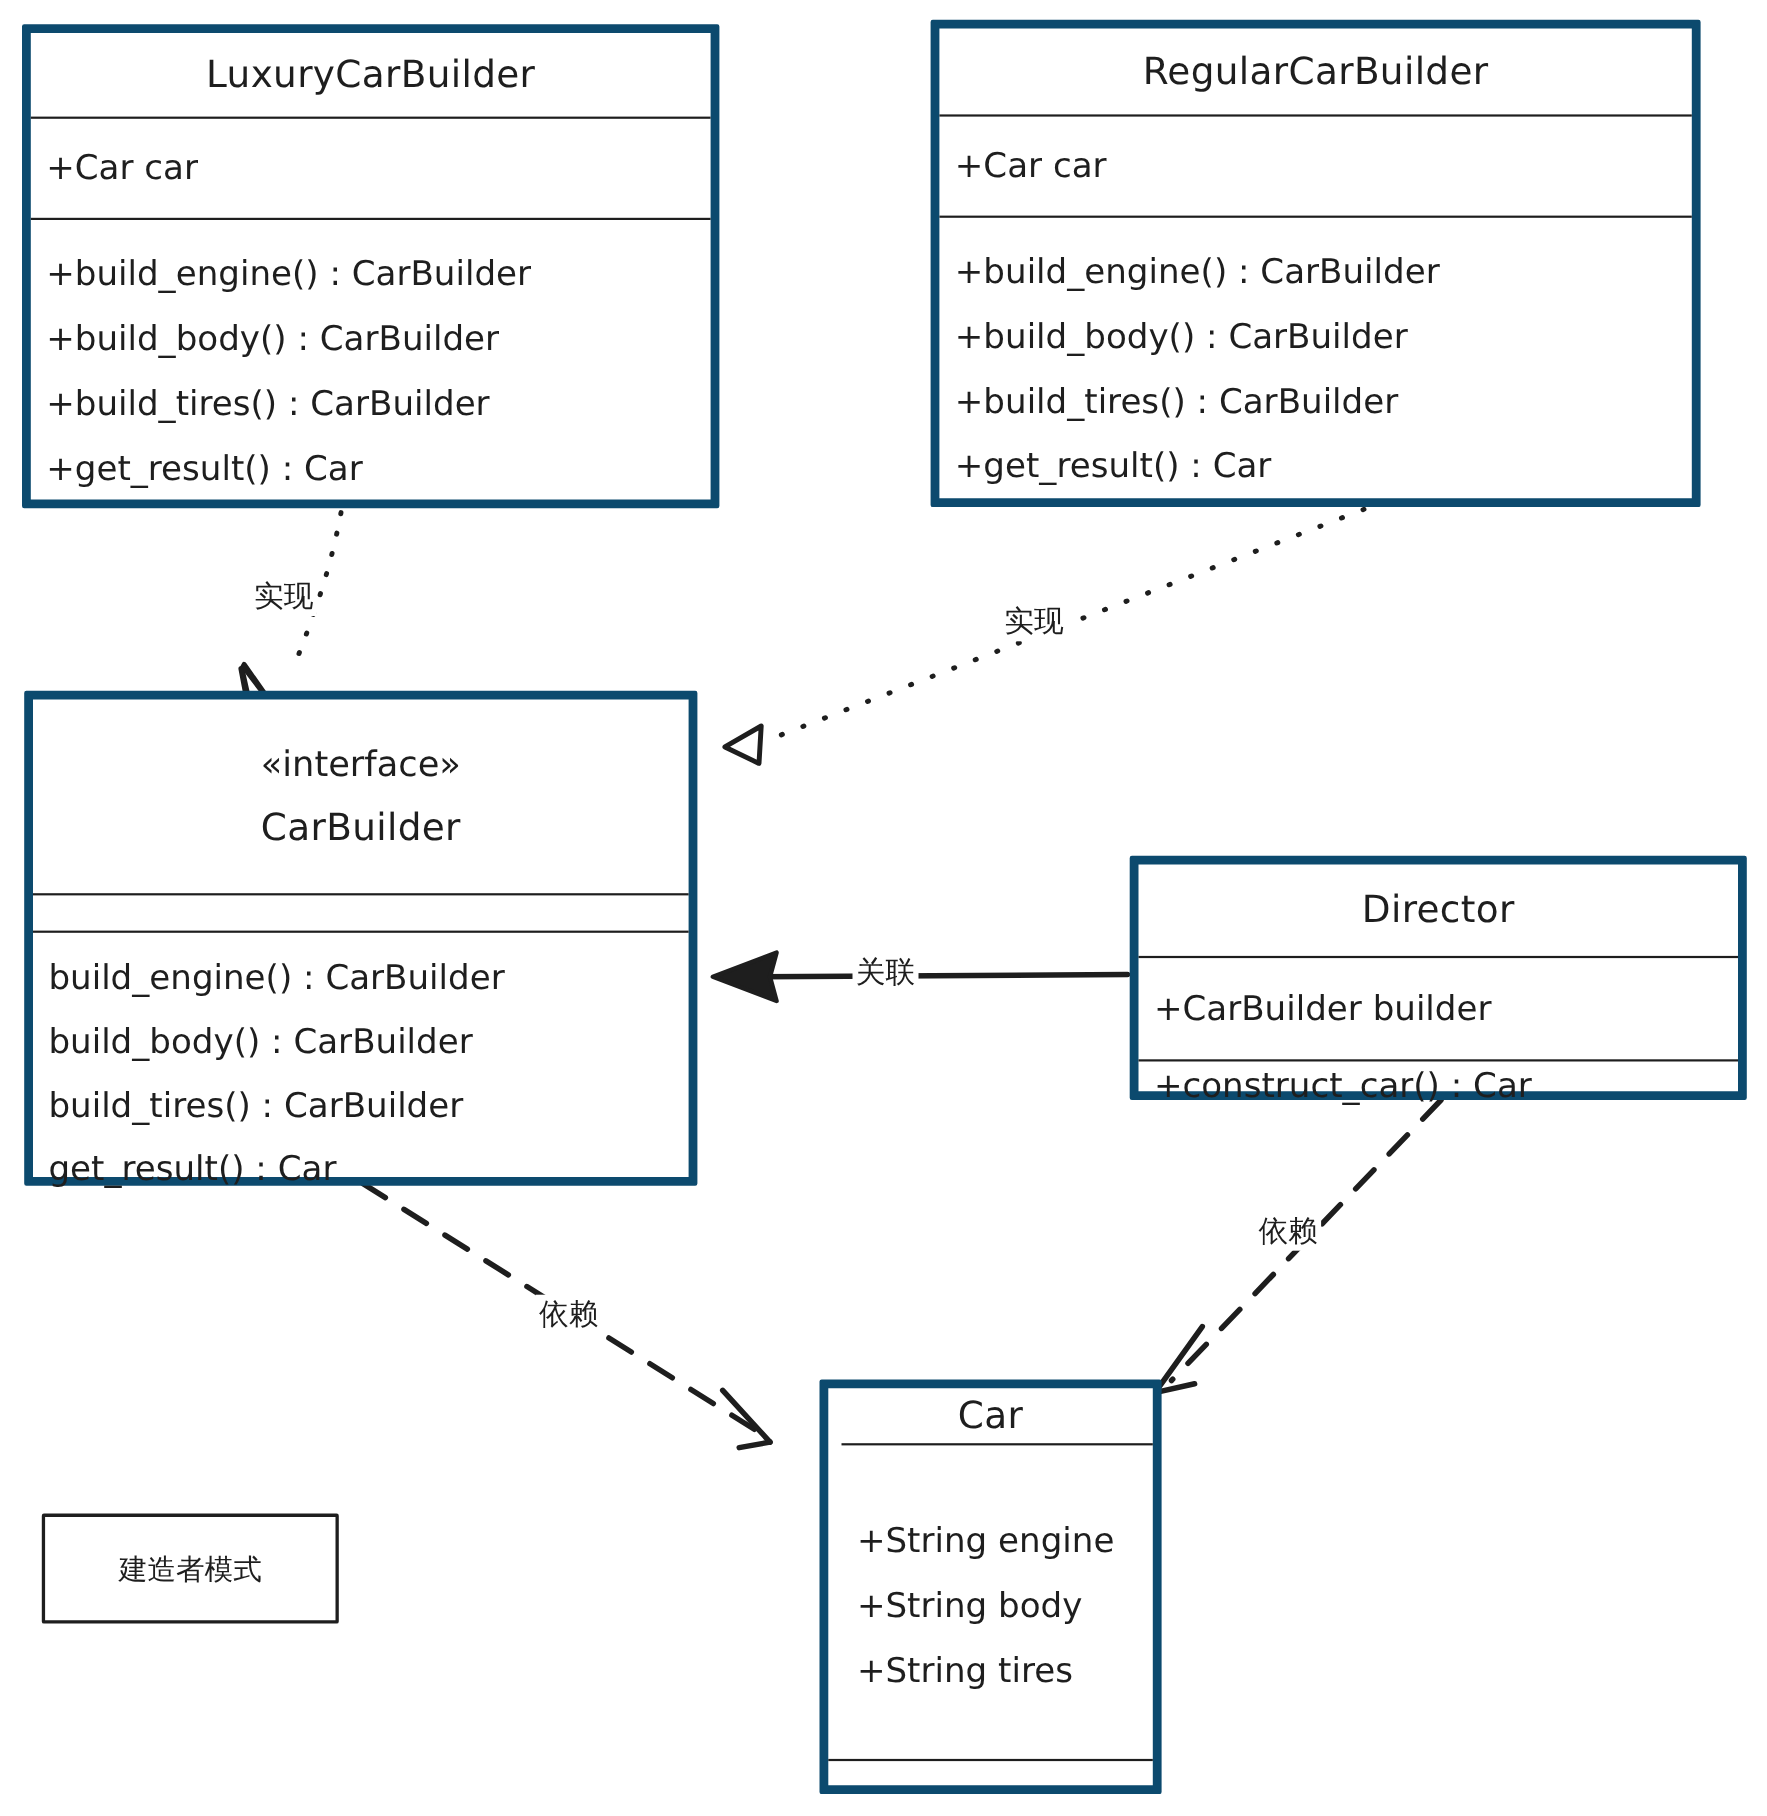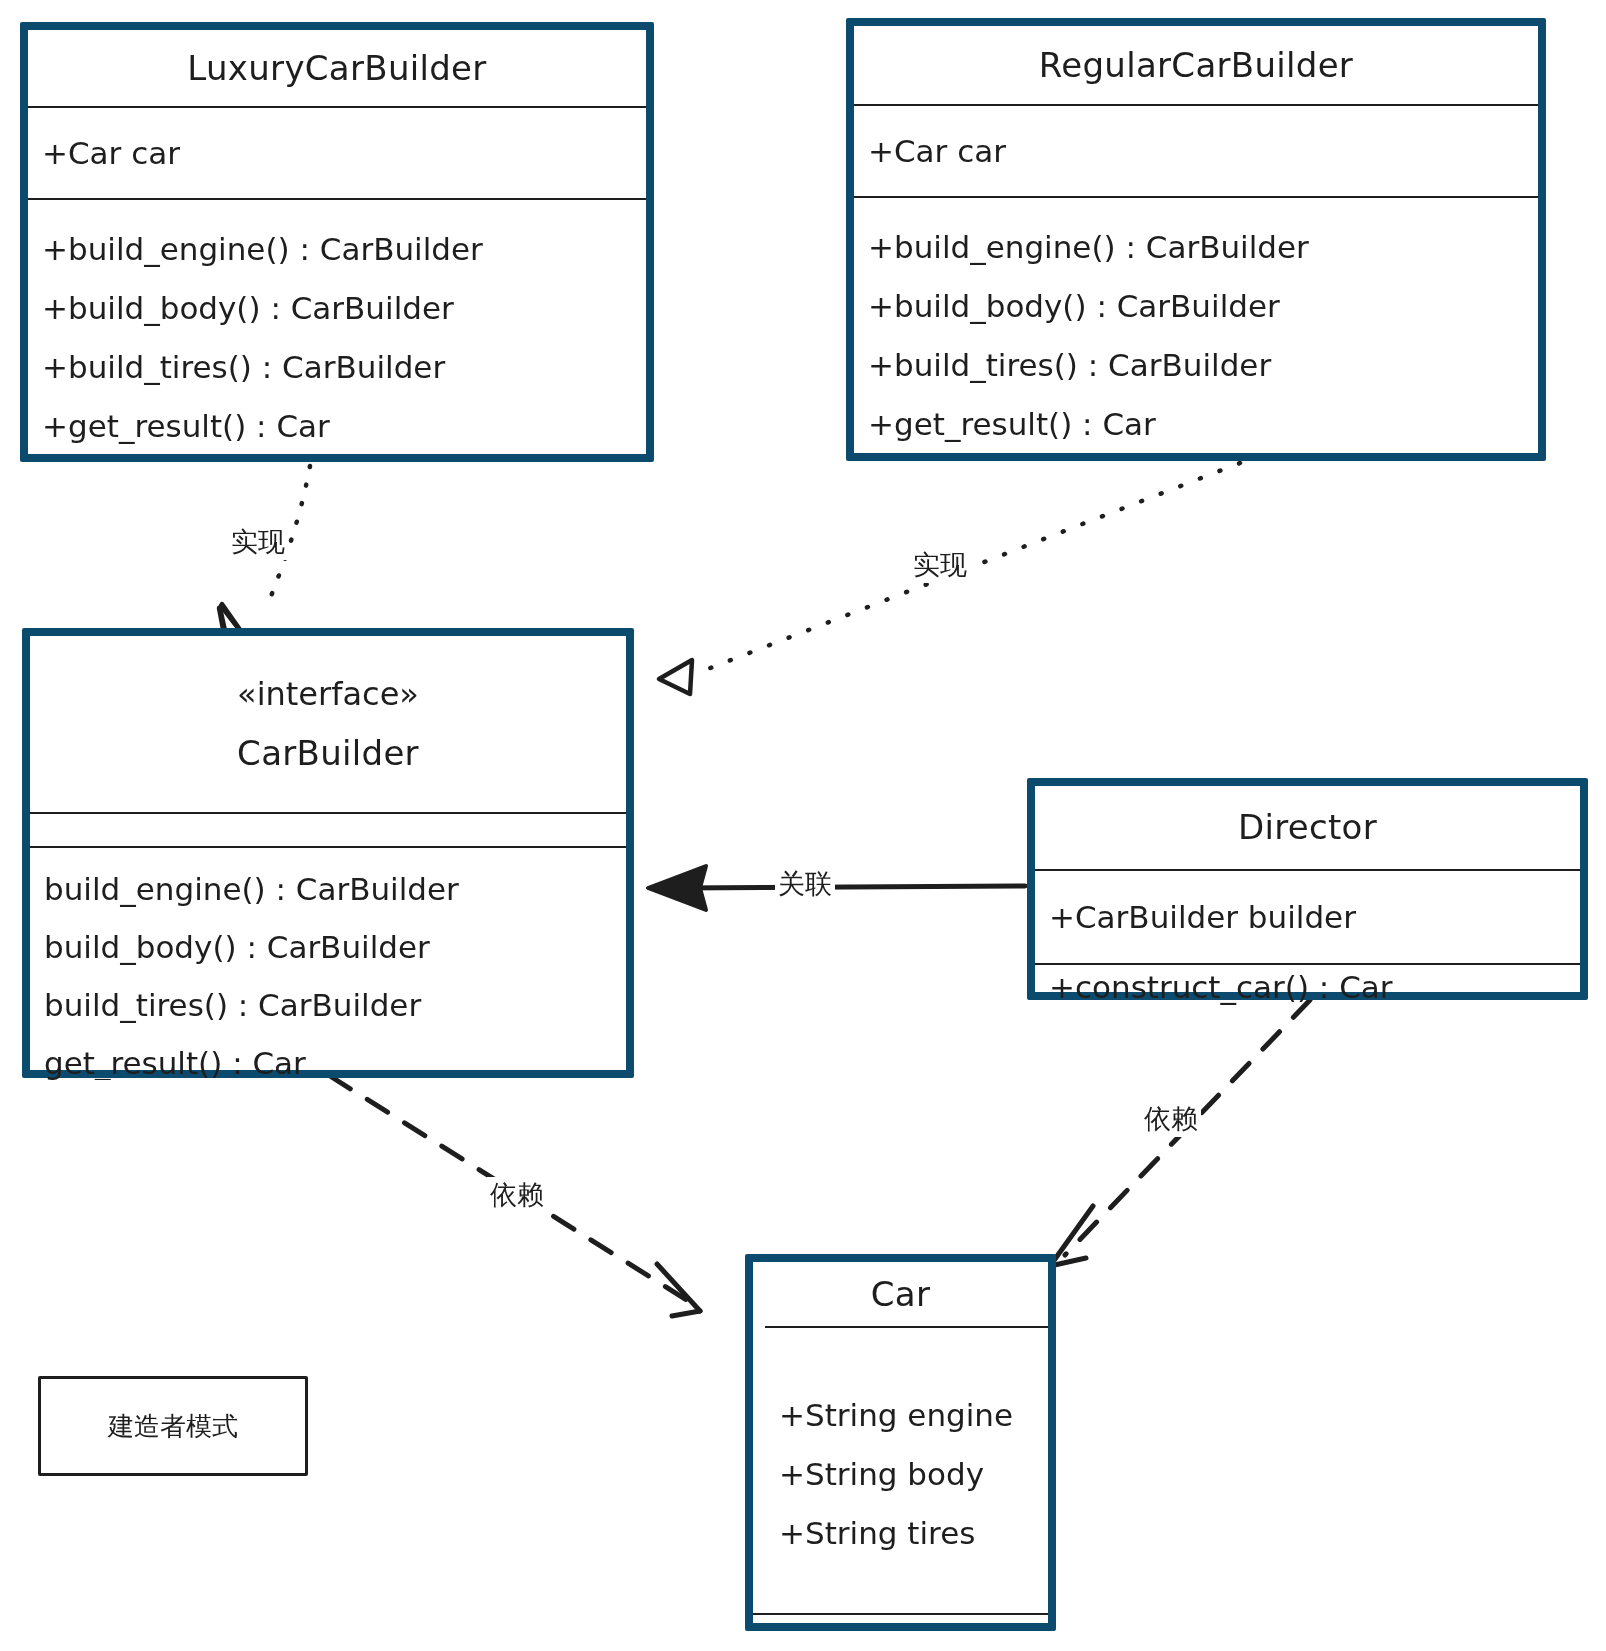--- a/index.html
+++ b/index.html
@@ -194,7 +194,7 @@
   </div>
 
   <div class="uml-box" style="left:745px; top:1254px; width:311px; height:377px;">
-    <div class="compartment" style="height:64px;border-radius:14px;">
+    <div class="compartment" style="height:50px;border-radius:14px;">
       <div class="cls-title">Car</div>
     </div>
     <div class="compartment member-list" style="height:287px; padding-top:8px; gap:28px;margin-left:12px;">

